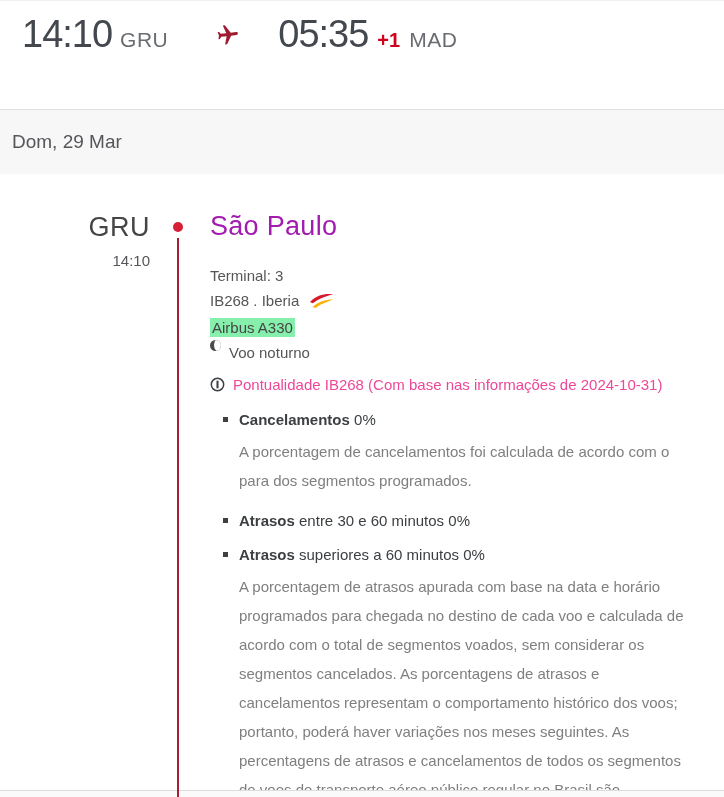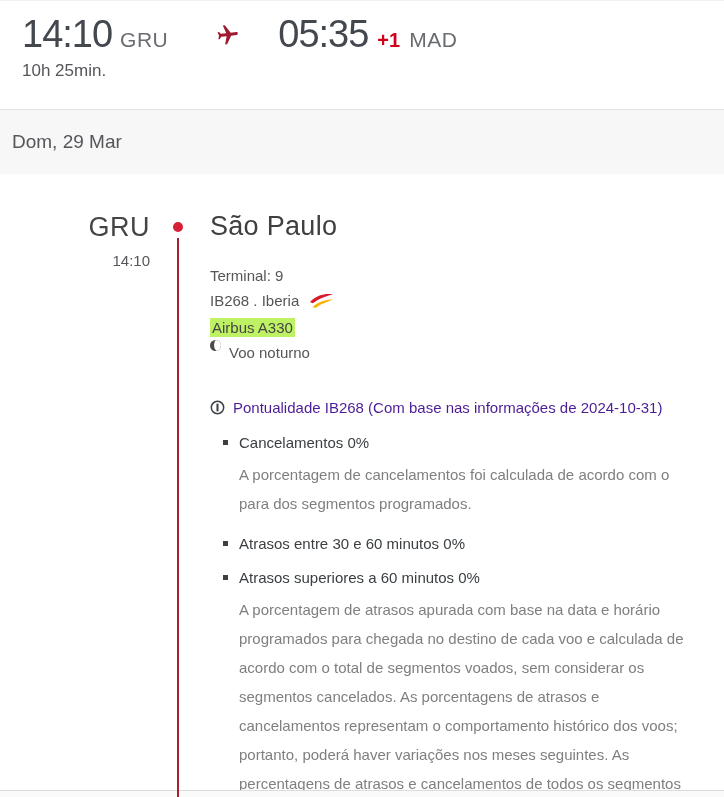--- a/index.html
+++ b/index.html
@@ -212,7 +212,6 @@
     <span class="plus-days">+1</span>
     <span class="iata-code code-arr">MAD</span>
   </div>
-  <div class="duration-line">10h 25min.</div>
 </header>
 
 <div class="date-bar">

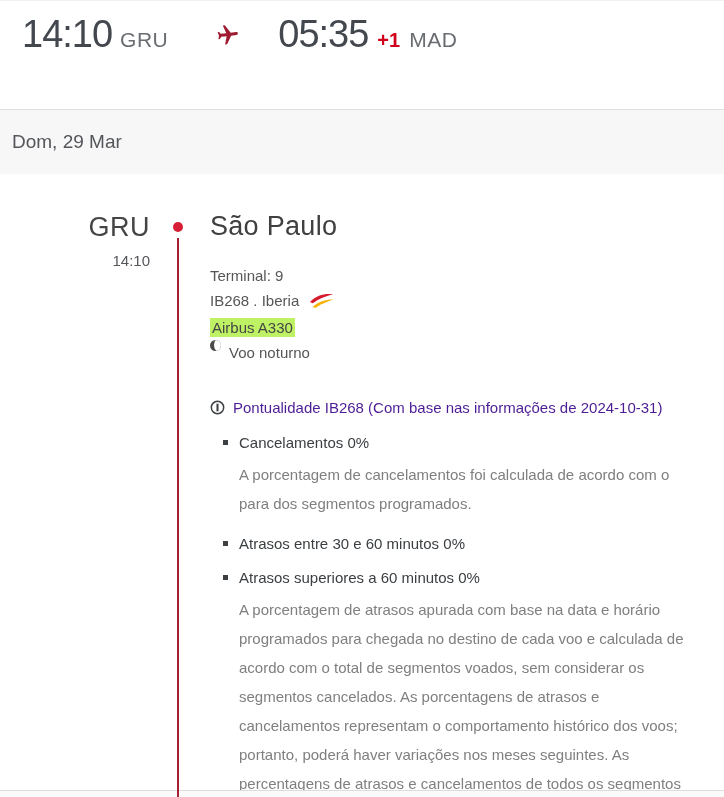--- a/index.html
+++ b/index.html
@@ -109,7 +109,7 @@
   .city {
     font-size: 27px;
     font-weight: 300;
-    color: #404040;
+    color: #a21caf;
     letter-spacing: 0.3px;
     margin-bottom: 21px;
   }

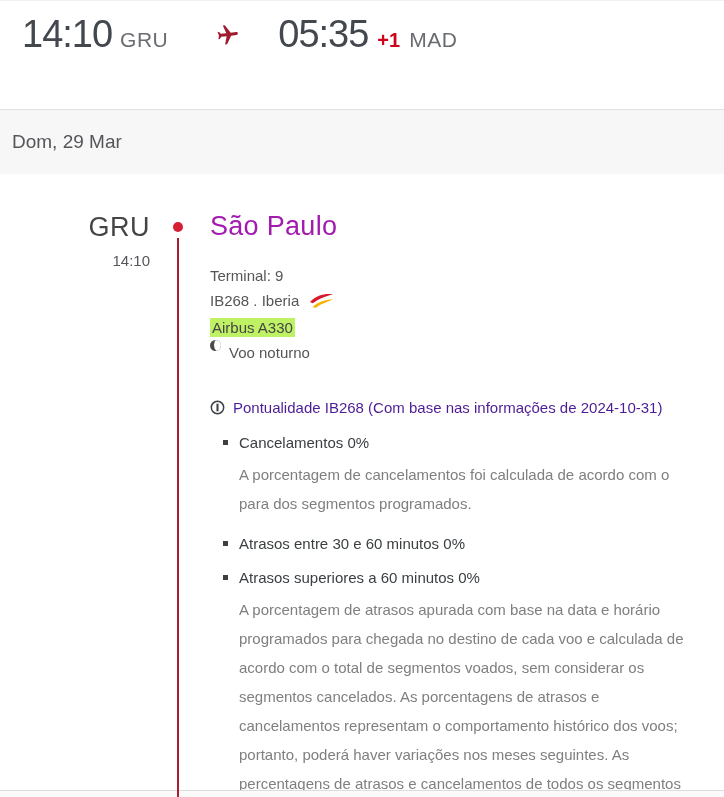--- a/index.html
+++ b/index.html
@@ -230,7 +230,7 @@
   <div class="details">
     <h1 class="city">São Paulo</h1>
 
-    <div class="detail-line">Terminal: 9</div>
+    <div class="detail-line">Terminal: 3</div>
 
     <div class="detail-line">
       <span>IB268 . Iberia</span>

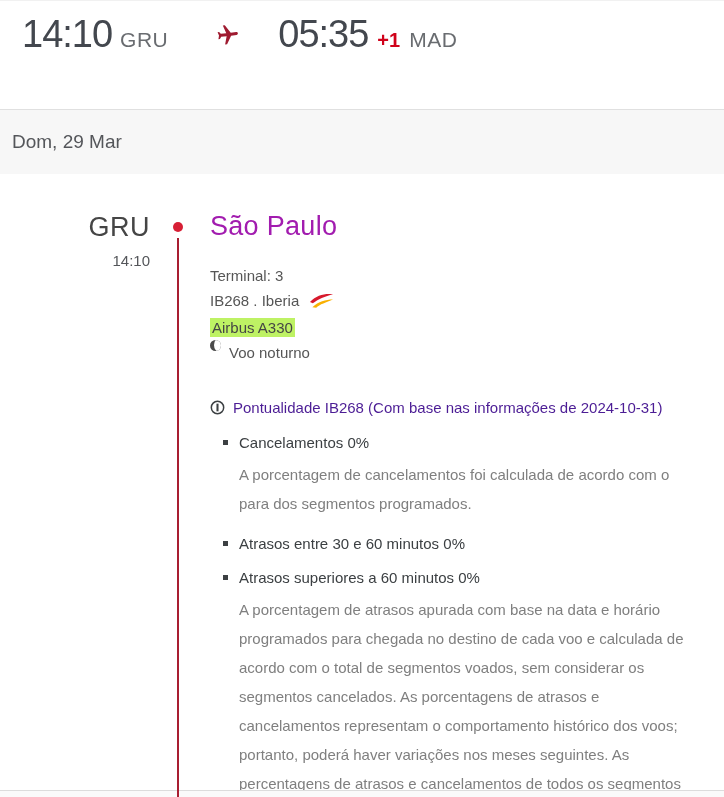--- a/index.html
+++ b/index.html
@@ -125,7 +125,7 @@
   }
   .airline-logo { vertical-align: -2px; margin-left: 6px; }
   .highlight {
-    background: #bef264;
+    background: #86efac;
     color: #454545;
     padding: 1px 2px;
   }

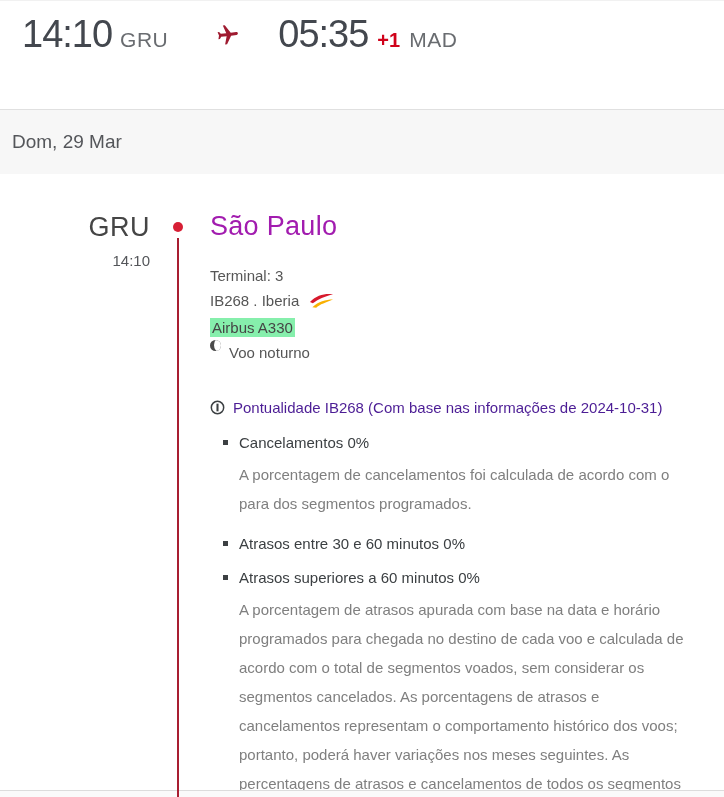--- a/index.html
+++ b/index.html
@@ -149,11 +149,11 @@
   }
 
   .punct-title {
-    margin-top: 34px;
+    margin-top: 11px;
     display: flex;
     align-items: center;
     font-size: 15px;
-    color: #4c1d95;
+    color: #ec4899;
   }
   .punct-title .info-i { margin-right: 8px; line-height: 0; flex: 0 0 auto; }
 

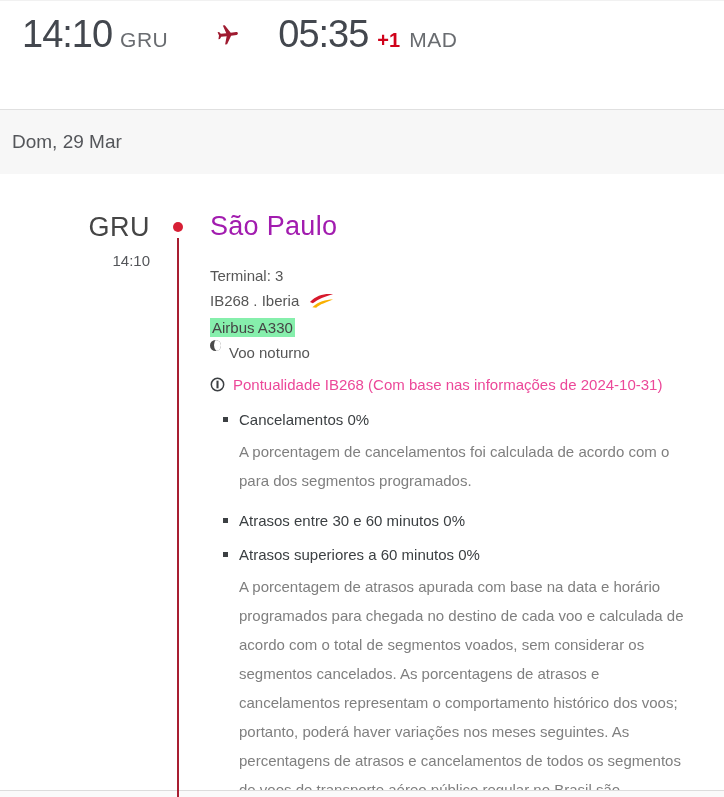--- a/index.html
+++ b/index.html
@@ -176,7 +176,7 @@
     width: 5px; height: 5px;
     background: #3c4043;
   }
-  .li-term { font-weight: normal; }
+  .li-term { font-weight: bold; }
   .note {
     margin-top: 9px;
     font-size: 15px;

